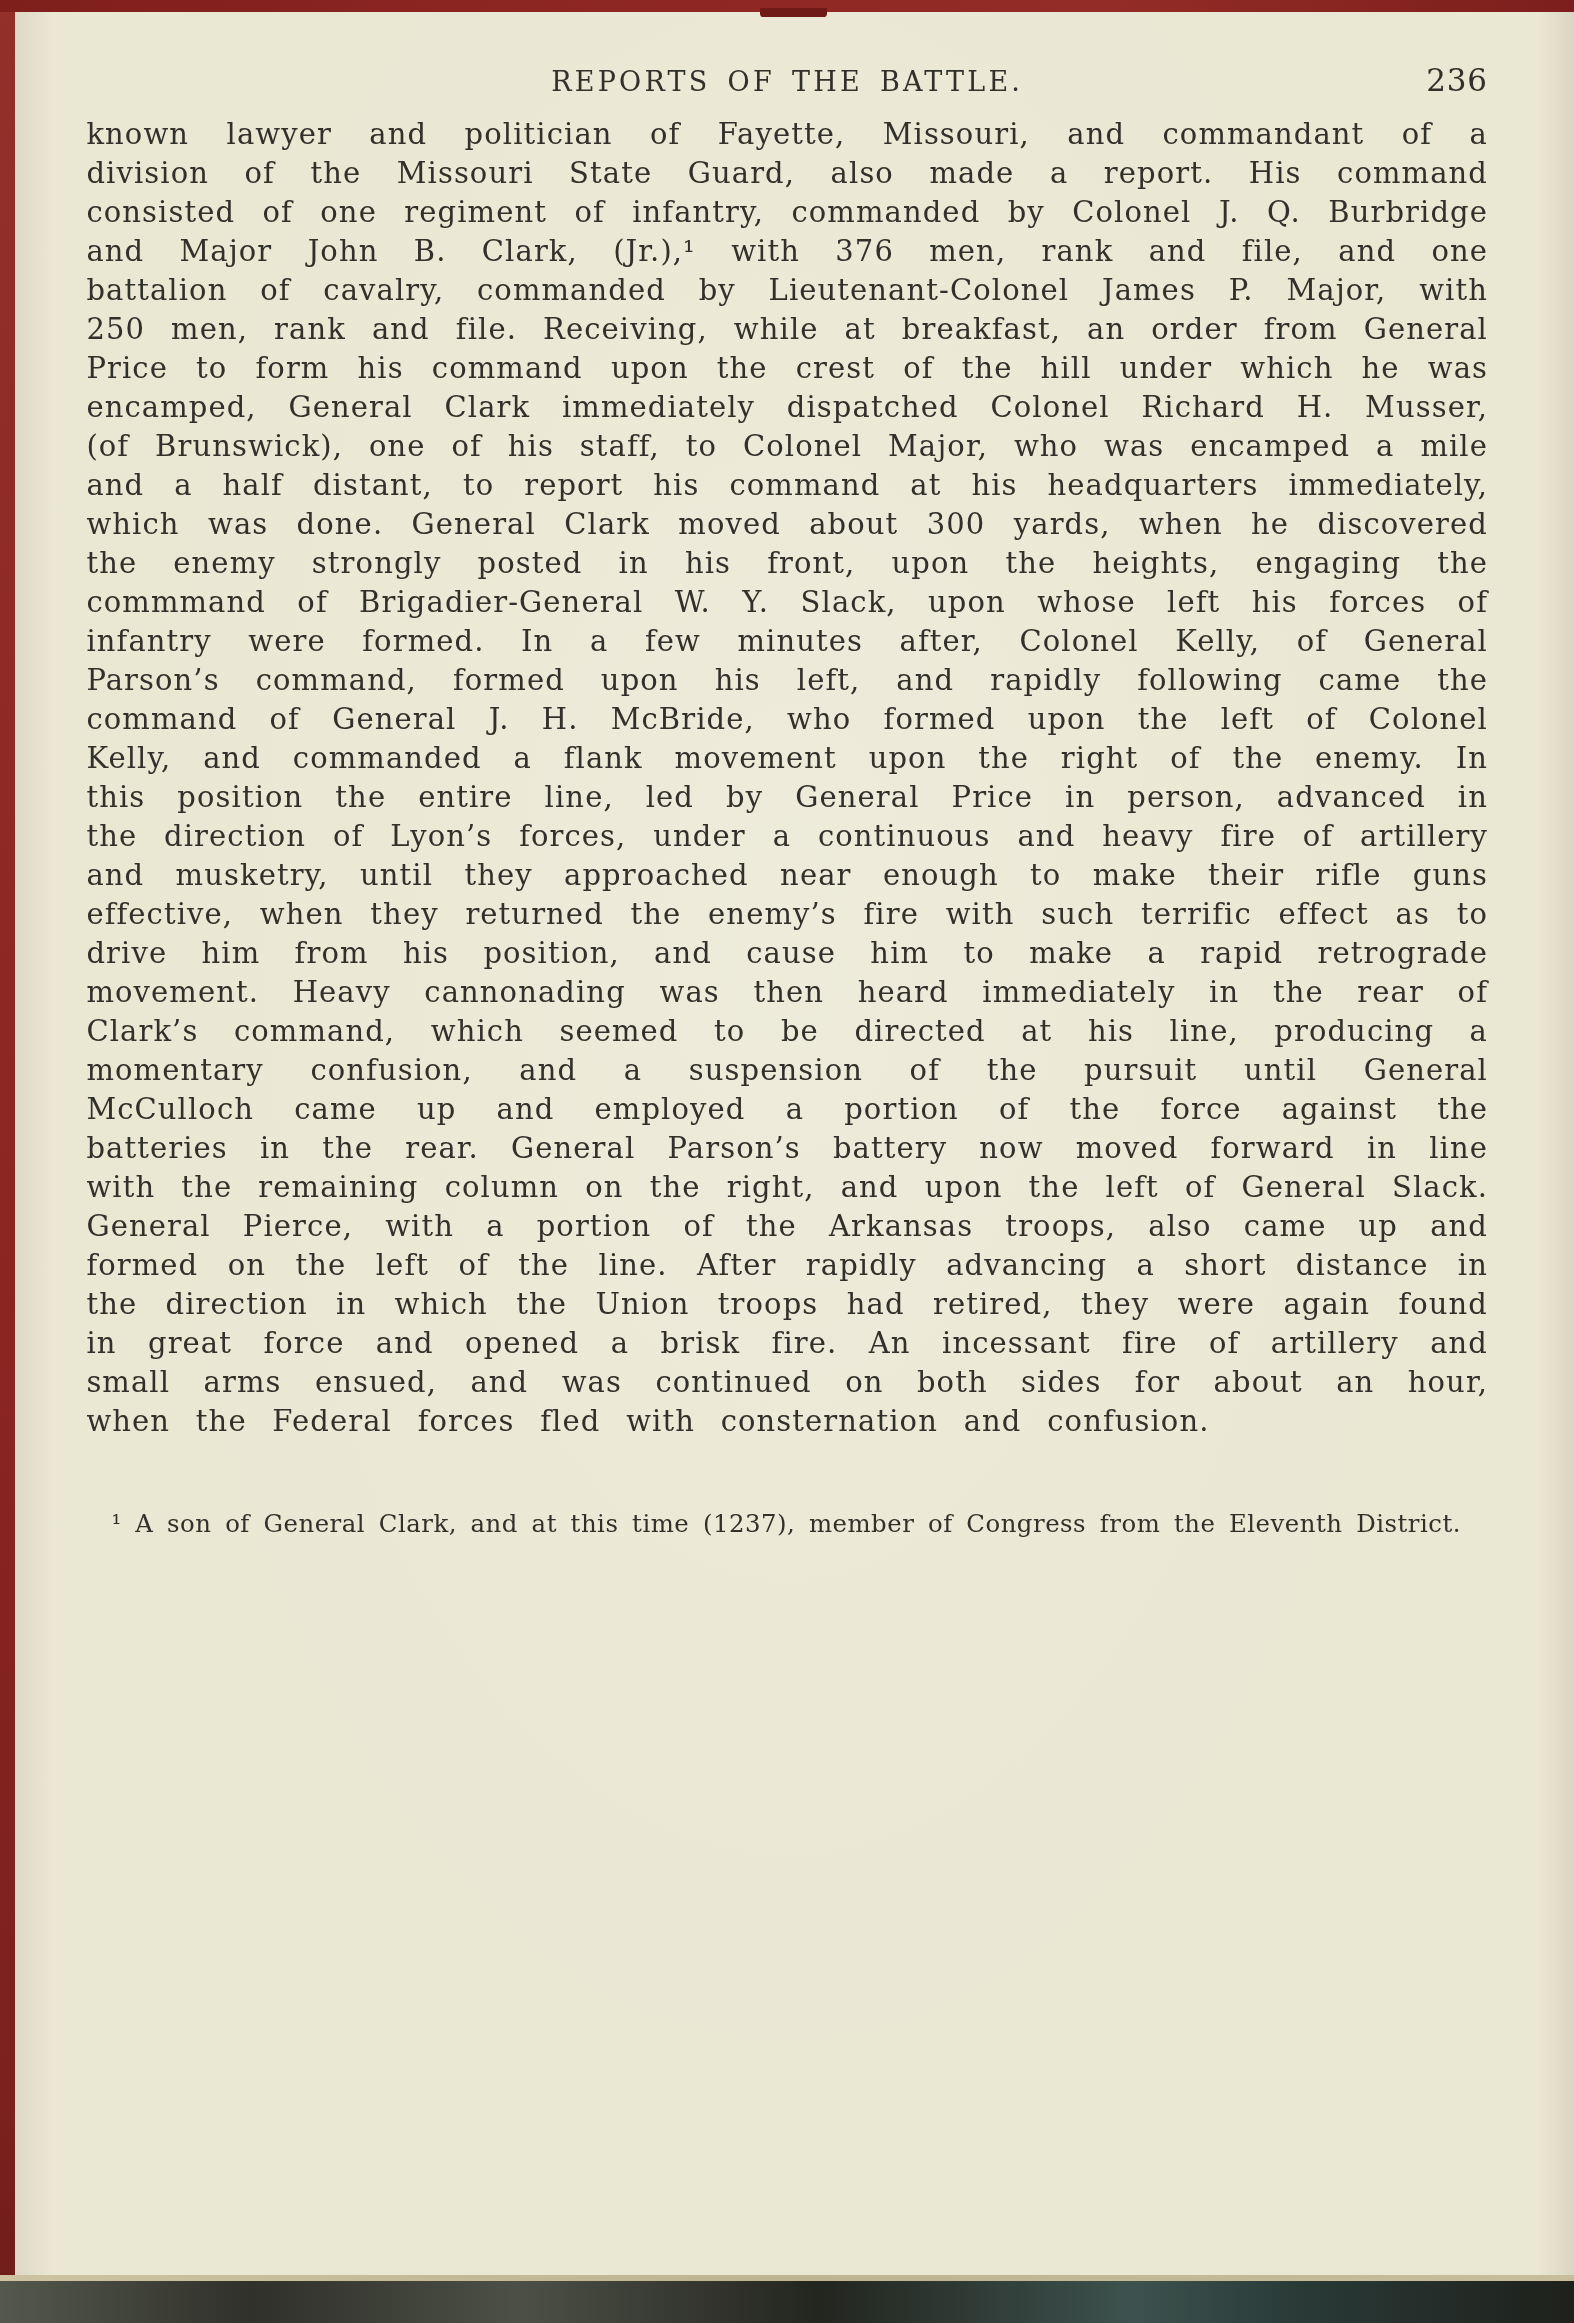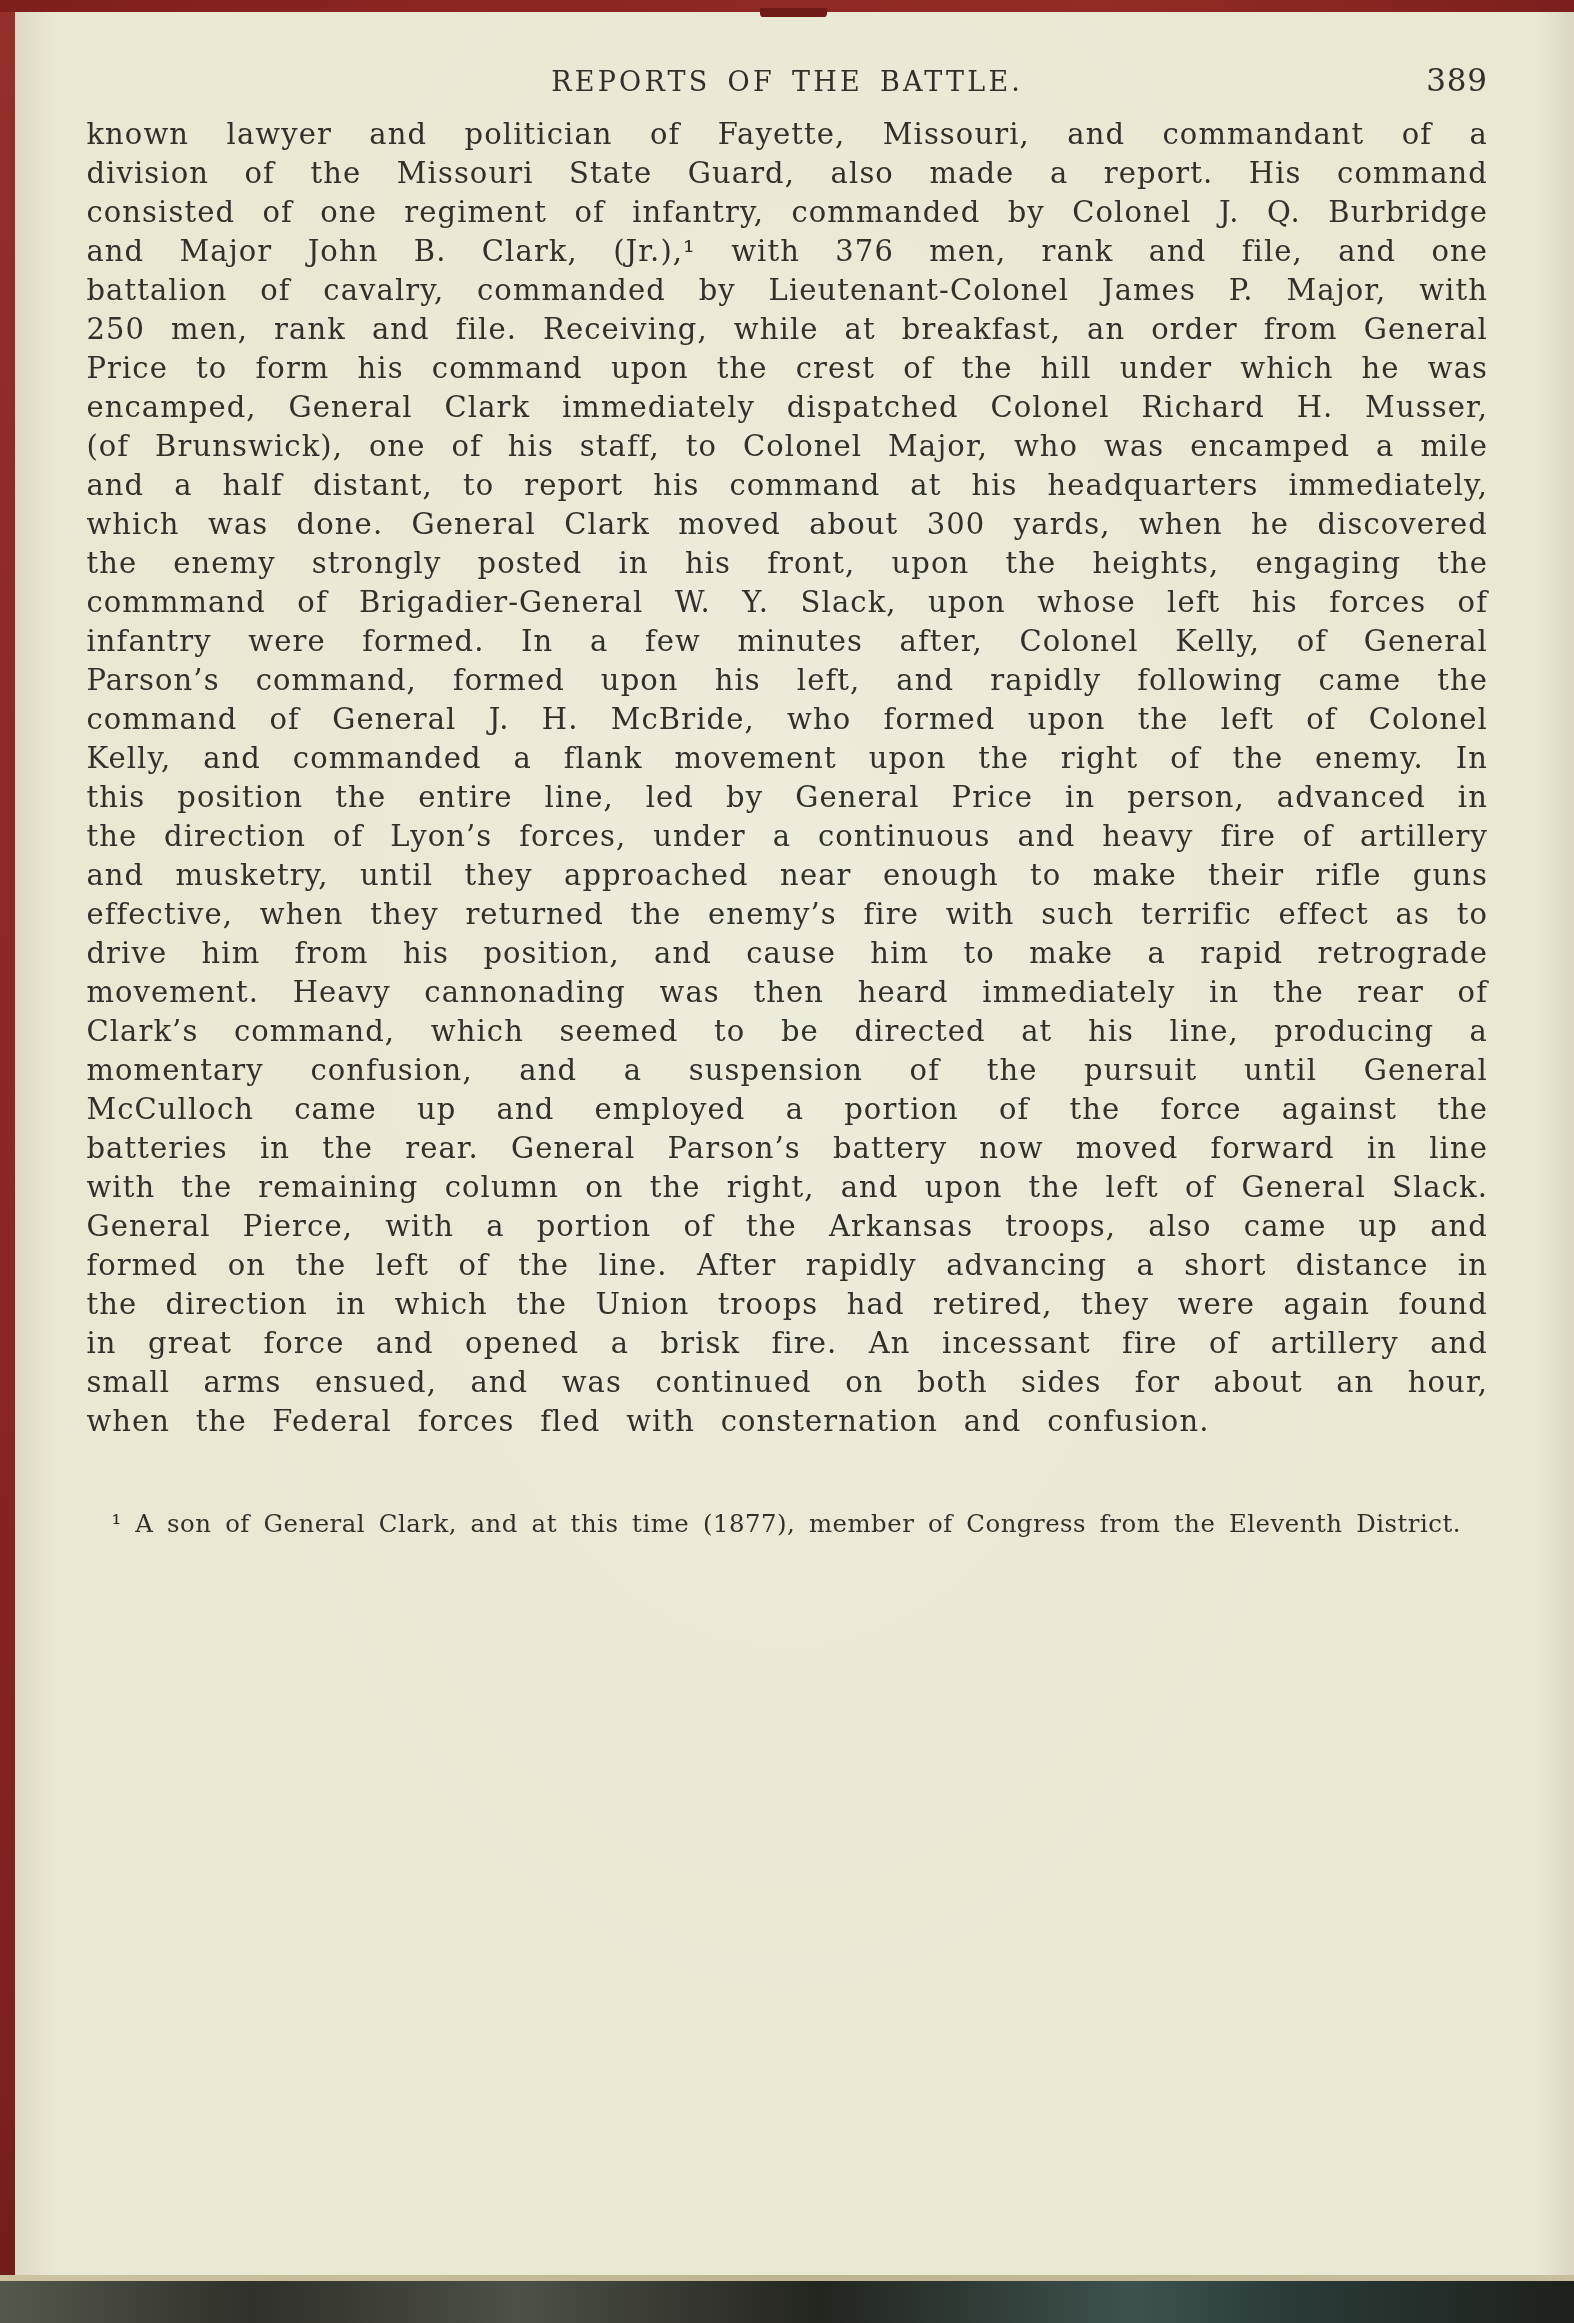--- a/index.html
+++ b/index.html
@@ -128,7 +128,7 @@
 
   <div class="header">
     <span class="running-title">REPORTS OF THE BATTLE.</span>
-    <span class="page-number">389</span>
+    <span class="page-number">236</span>
   </div>
 
   <div class="body-text">

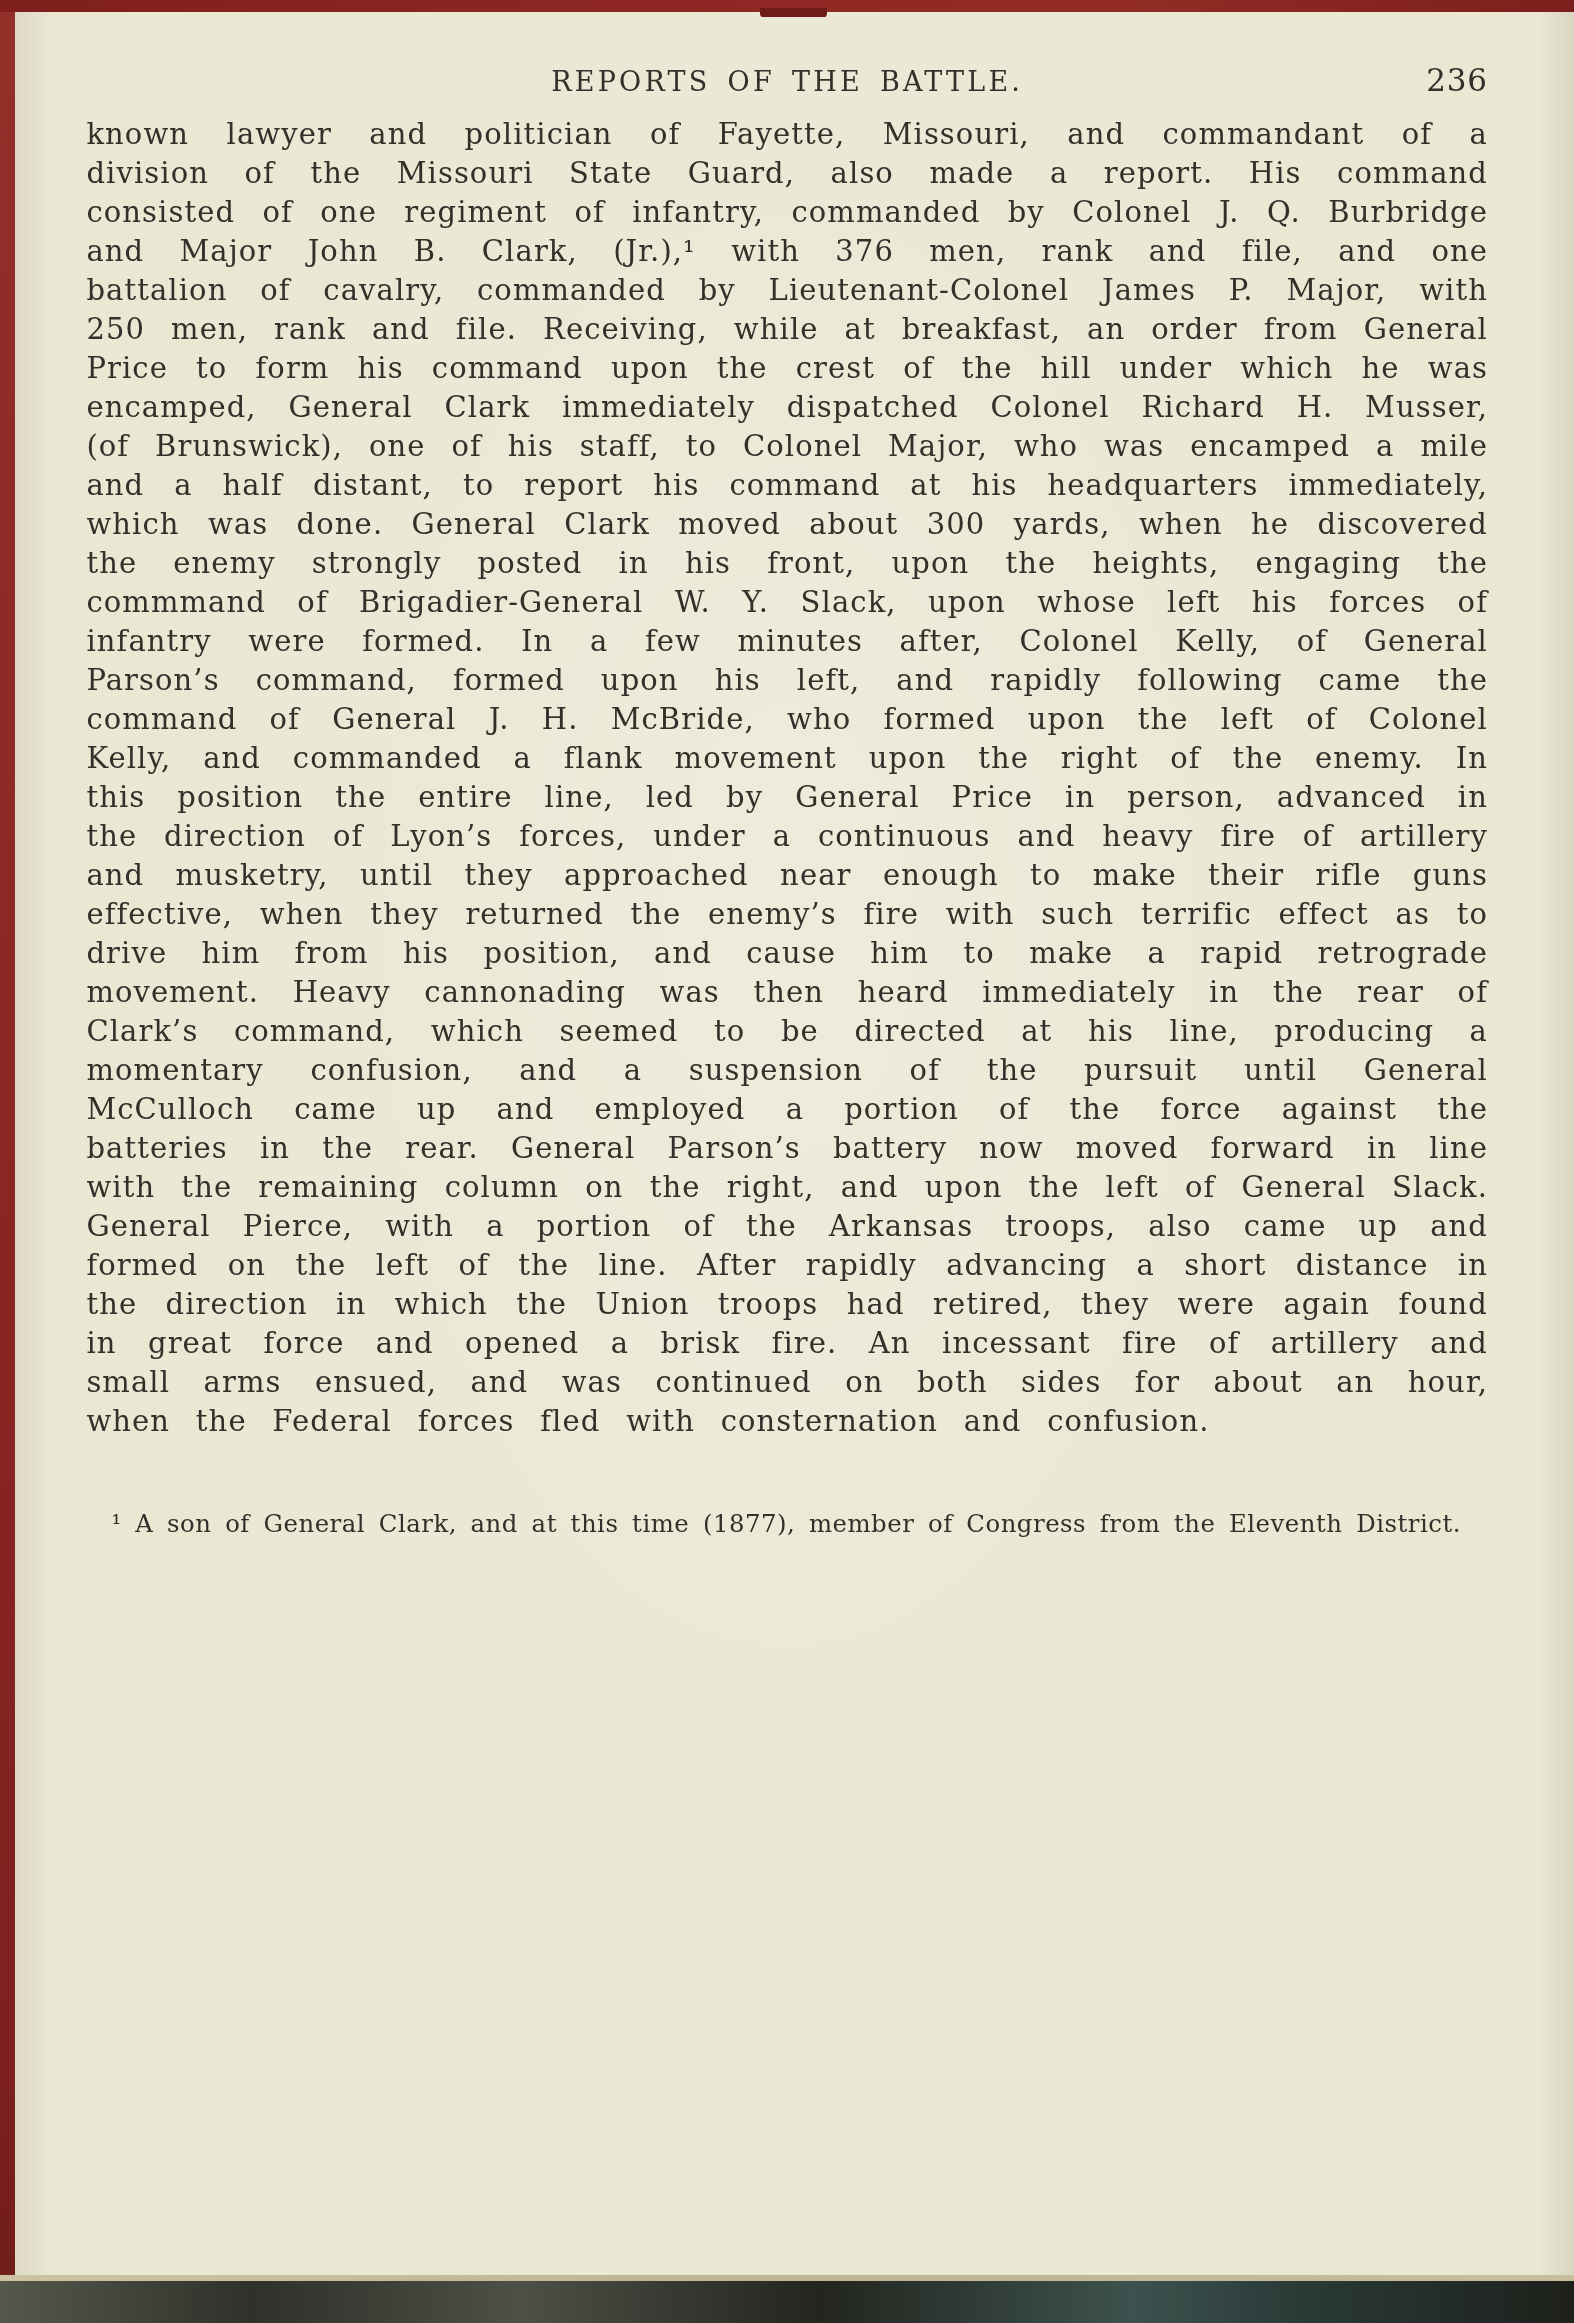--- a/index.html
+++ b/index.html
@@ -135,7 +135,7 @@
     <p class="para">known lawyer and politician of Fayette, Missouri, and commandant of a division of the Missouri State Guard, also made a report.  His command consisted of one regiment of infantry, commanded by Colonel J. Q. Burbridge and Major John B. Clark, (Jr.),¹ with 376 men, rank and file, and one battalion of cavalry, commanded by Lieutenant-Colonel James P. Major, with 250 men, rank and file.  Receiving, while at breakfast, an order from General Price to form his command upon the crest of the hill under which he was encamped, General Clark immediately dispatched Colonel Richard H. Musser, (of Brunswick), one of his staff, to Colonel Major, who was encamped a mile and a half distant, to report his command at his headquarters immediately, which was done.  General Clark moved about 300 yards, when he discovered the enemy strongly posted in his front, upon the heights, engaging the commmand of Brigadier-General W. Y. Slack, upon whose left his forces of infantry were formed.  In a few minutes after, Colonel Kelly, of General Parson’s command, formed upon his left, and rapidly following came the command of General J. H. McBride, who formed upon the left of Colonel Kelly, and commanded a flank movement upon the right of the enemy.  In this position the entire line, led by General Price in person, advanced in the direction of Lyon’s forces, under a continuous and heavy fire of artillery and musketry, until they approached near enough to make their rifle guns effective, when they returned the enemy’s fire with such terrific effect as to drive him from his position, and cause him to make a rapid retrograde movement.  Heavy cannonading was then heard immediately in the rear of Clark’s command, which seemed to be directed at his line, producing a momentary confusion, and a suspension of the pursuit until General McCulloch came up and employed a portion of the force against the batteries in the rear.  General Parson’s battery now moved forward in line with the remaining column on the right, and upon the left of General Slack.  General Pierce, with a portion of the Arkansas troops, also came up and formed on the left of the line.  After rapidly advancing a short distance in the direction in which the Union troops had retired, they were again found in great force and opened a brisk fire.  An incessant fire of artillery and small arms ensued, and was continued on both sides for about an hour, when the Federal forces fled with consternation and confusion.</p>
   </div>
 
-  <div class="footnote">¹ A son of General Clark, and at this time (1877), member of Congress from the Eleventh District.</div>
+  <div class="footnote">¹ A son of General Clark, and at this time (1237), member of Congress from the Eleventh District.</div>
 
 </div>
 

